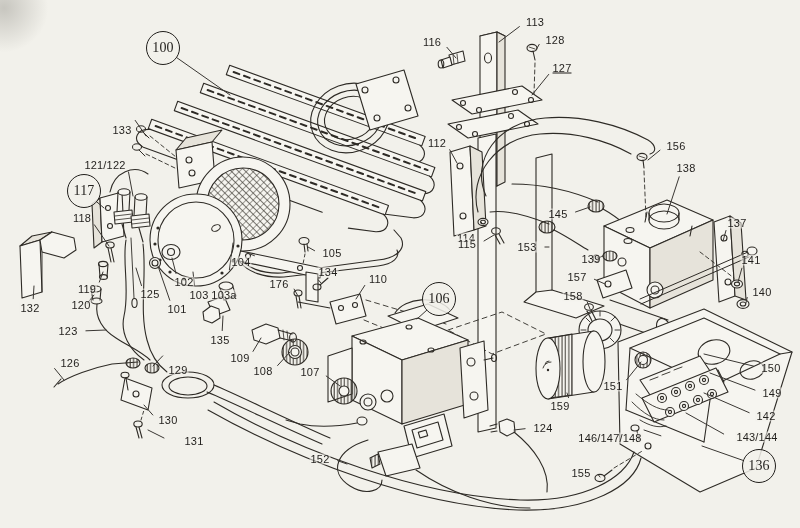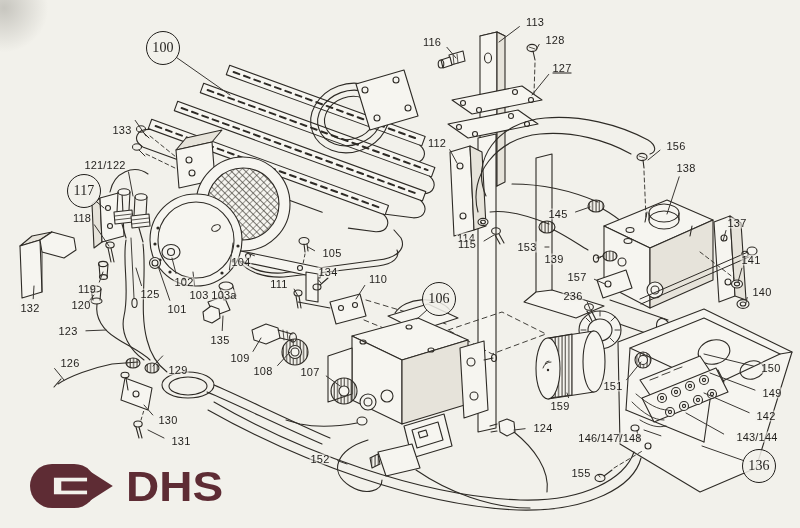--- a/index.html
+++ b/index.html
@@ -581,7 +581,7 @@
       <div class="part-label" style="left: 558px; top: 214px;">145</div>
       <div class="part-label" style="left: 737px; top: 223px;">137</div>
       <div class="part-label" style="left: 527px; top: 247px;">153</div>
-      <div class="part-label" style="left: 554px; top: 259px;">139</div>
+      <div class="part-label" style="left: 591px; top: 259px;">139</div>
       <div class="part-label" style="left: 751px; top: 260px;">141</div>
       <div class="part-label" style="left: 762px; top: 292px;">140</div>
       <div class="part-label" style="left: 577px; top: 277px;">157</div>

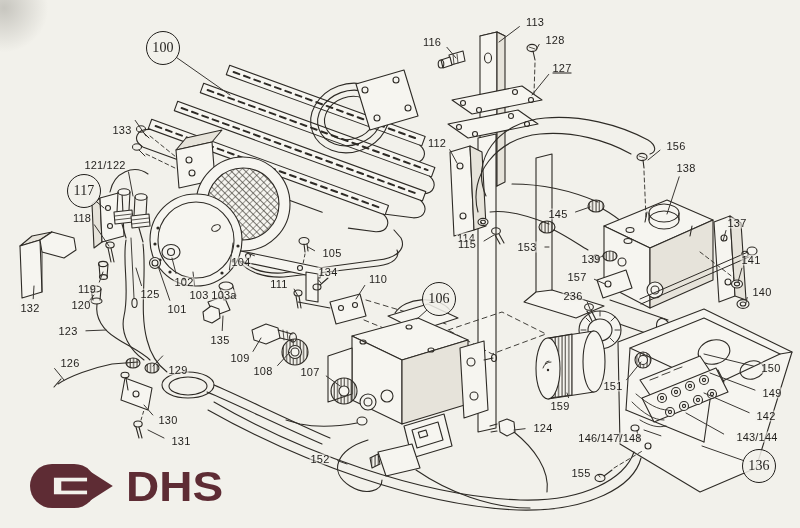--- a/index.html
+++ b/index.html
@@ -559,7 +559,7 @@
       <div class="part-label" style="left: 241px; top: 262px;">104</div>
       <div class="part-label" style="left: 332px; top: 253px;">105</div>
       <div class="part-label" style="left: 328px; top: 272px;">134</div>
-      <div class="part-label" style="left: 279px; top: 284px;">111</div>
+      <div class="part-label" style="left: 279px; top: 284px;">176</div>
       <div class="part-label" style="left: 378px; top: 279px;">110</div>
       <div class="part-label" style="left: 220px; top: 340px;">135</div>
       <div class="part-label" style="left: 240px; top: 358px;">109</div>

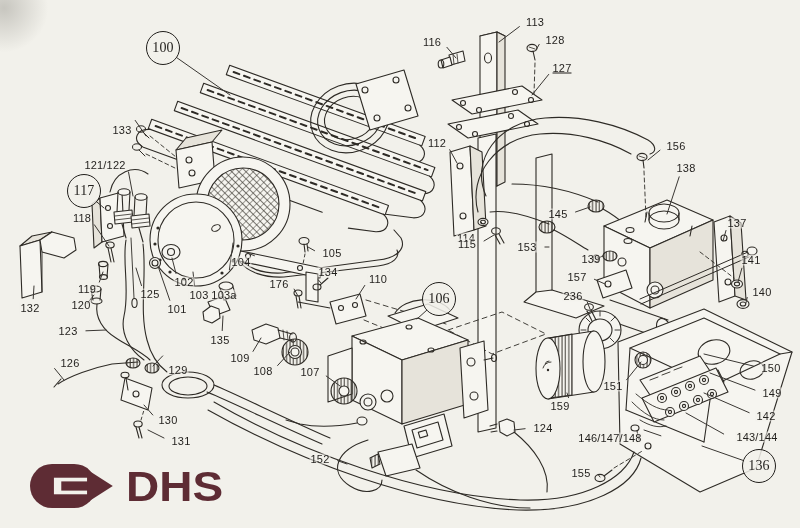--- a/index.html
+++ b/index.html
@@ -585,7 +585,7 @@
       <div class="part-label" style="left: 751px; top: 260px;">141</div>
       <div class="part-label" style="left: 762px; top: 292px;">140</div>
       <div class="part-label" style="left: 577px; top: 277px;">157</div>
-      <div class="part-label" style="left: 573px; top: 296px;">236</div>
+      <div class="part-label" style="left: 573px; top: 296px;">158</div>
       <div class="part-label circled" style="left: 439px; top: 299px;">106</div>
       <div class="part-label" style="left: 560px; top: 406px;">159</div>
       <div class="part-label" style="left: 613px; top: 386px;">151</div>

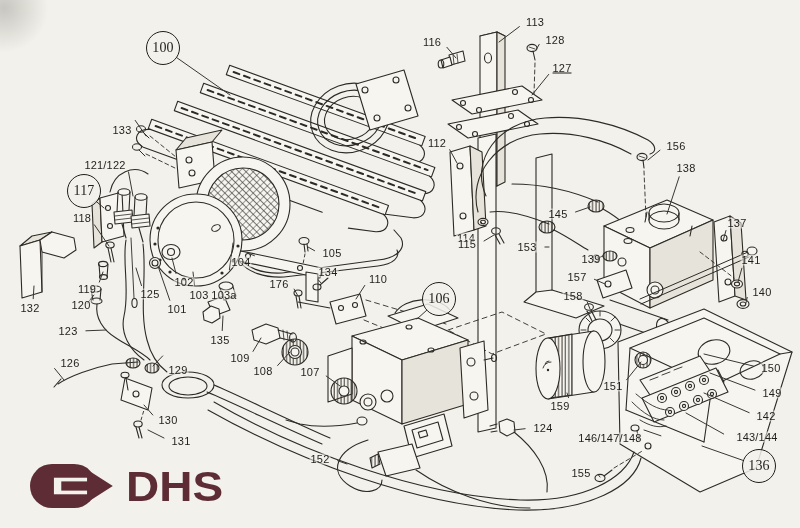--- a/index.html
+++ b/index.html
@@ -567,7 +567,7 @@
       <div class="part-label" style="left: 310px; top: 372px;">107</div>
       <div class="part-label" style="left: 178px; top: 351px; margin-top: 19px;">129</div>
       <div class="part-label" style="left: 168px; top: 420px;">130</div>
-      <div class="part-label" style="left: 181px; top: 441px;">131</div>
+      <div class="part-label" style="left: 194px; top: 441px;">131</div>
       <div class="part-label" style="left: 320px; top: 459px;">152</div>
       <div class="part-label" style="left: 535px; top: 22px;">113</div>
       <div class="part-label" style="left: 432px; top: 42px;">116</div>

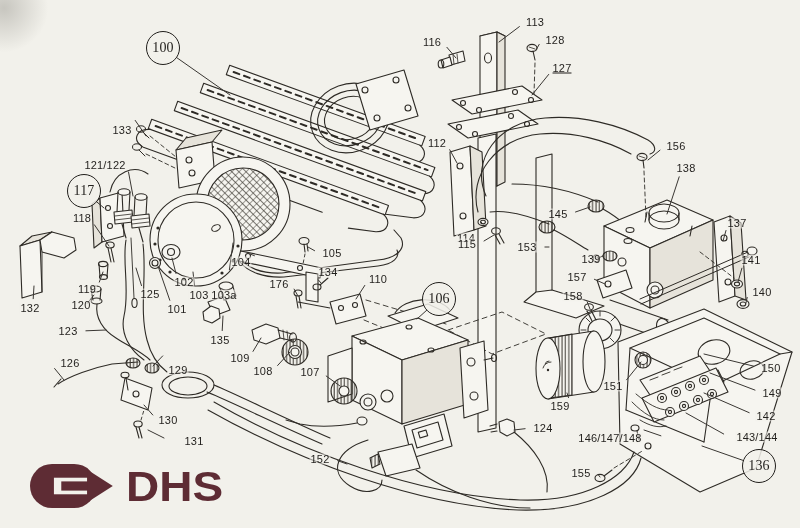--- a/index.html
+++ b/index.html
@@ -599,15 +599,6 @@
       <div class="part-label circled" style="left: 759px; top: 466px;">136</div>
     </div>
 
-  <div class="logo">
-    <svg width="92" height="52" viewBox="0 0 100 56">
-      <rect x="0" y="4" width="72" height="48" rx="24" fill="#5e2c34"></rect>
-      <rect x="26" y="19" width="74" height="18" fill="#f2f1eb"></rect>
-      <rect x="34" y="23" width="30" height="10" fill="#5e2c34"></rect>
-      <polygon points="62,10 90,28 62,46" fill="#5e2c34"></polygon>
-    </svg>
-    <span class="logo-text" style="color: rgb(94, 44, 52);">DHS</span>
-  </div>
 </div>
 
 </body></html>

